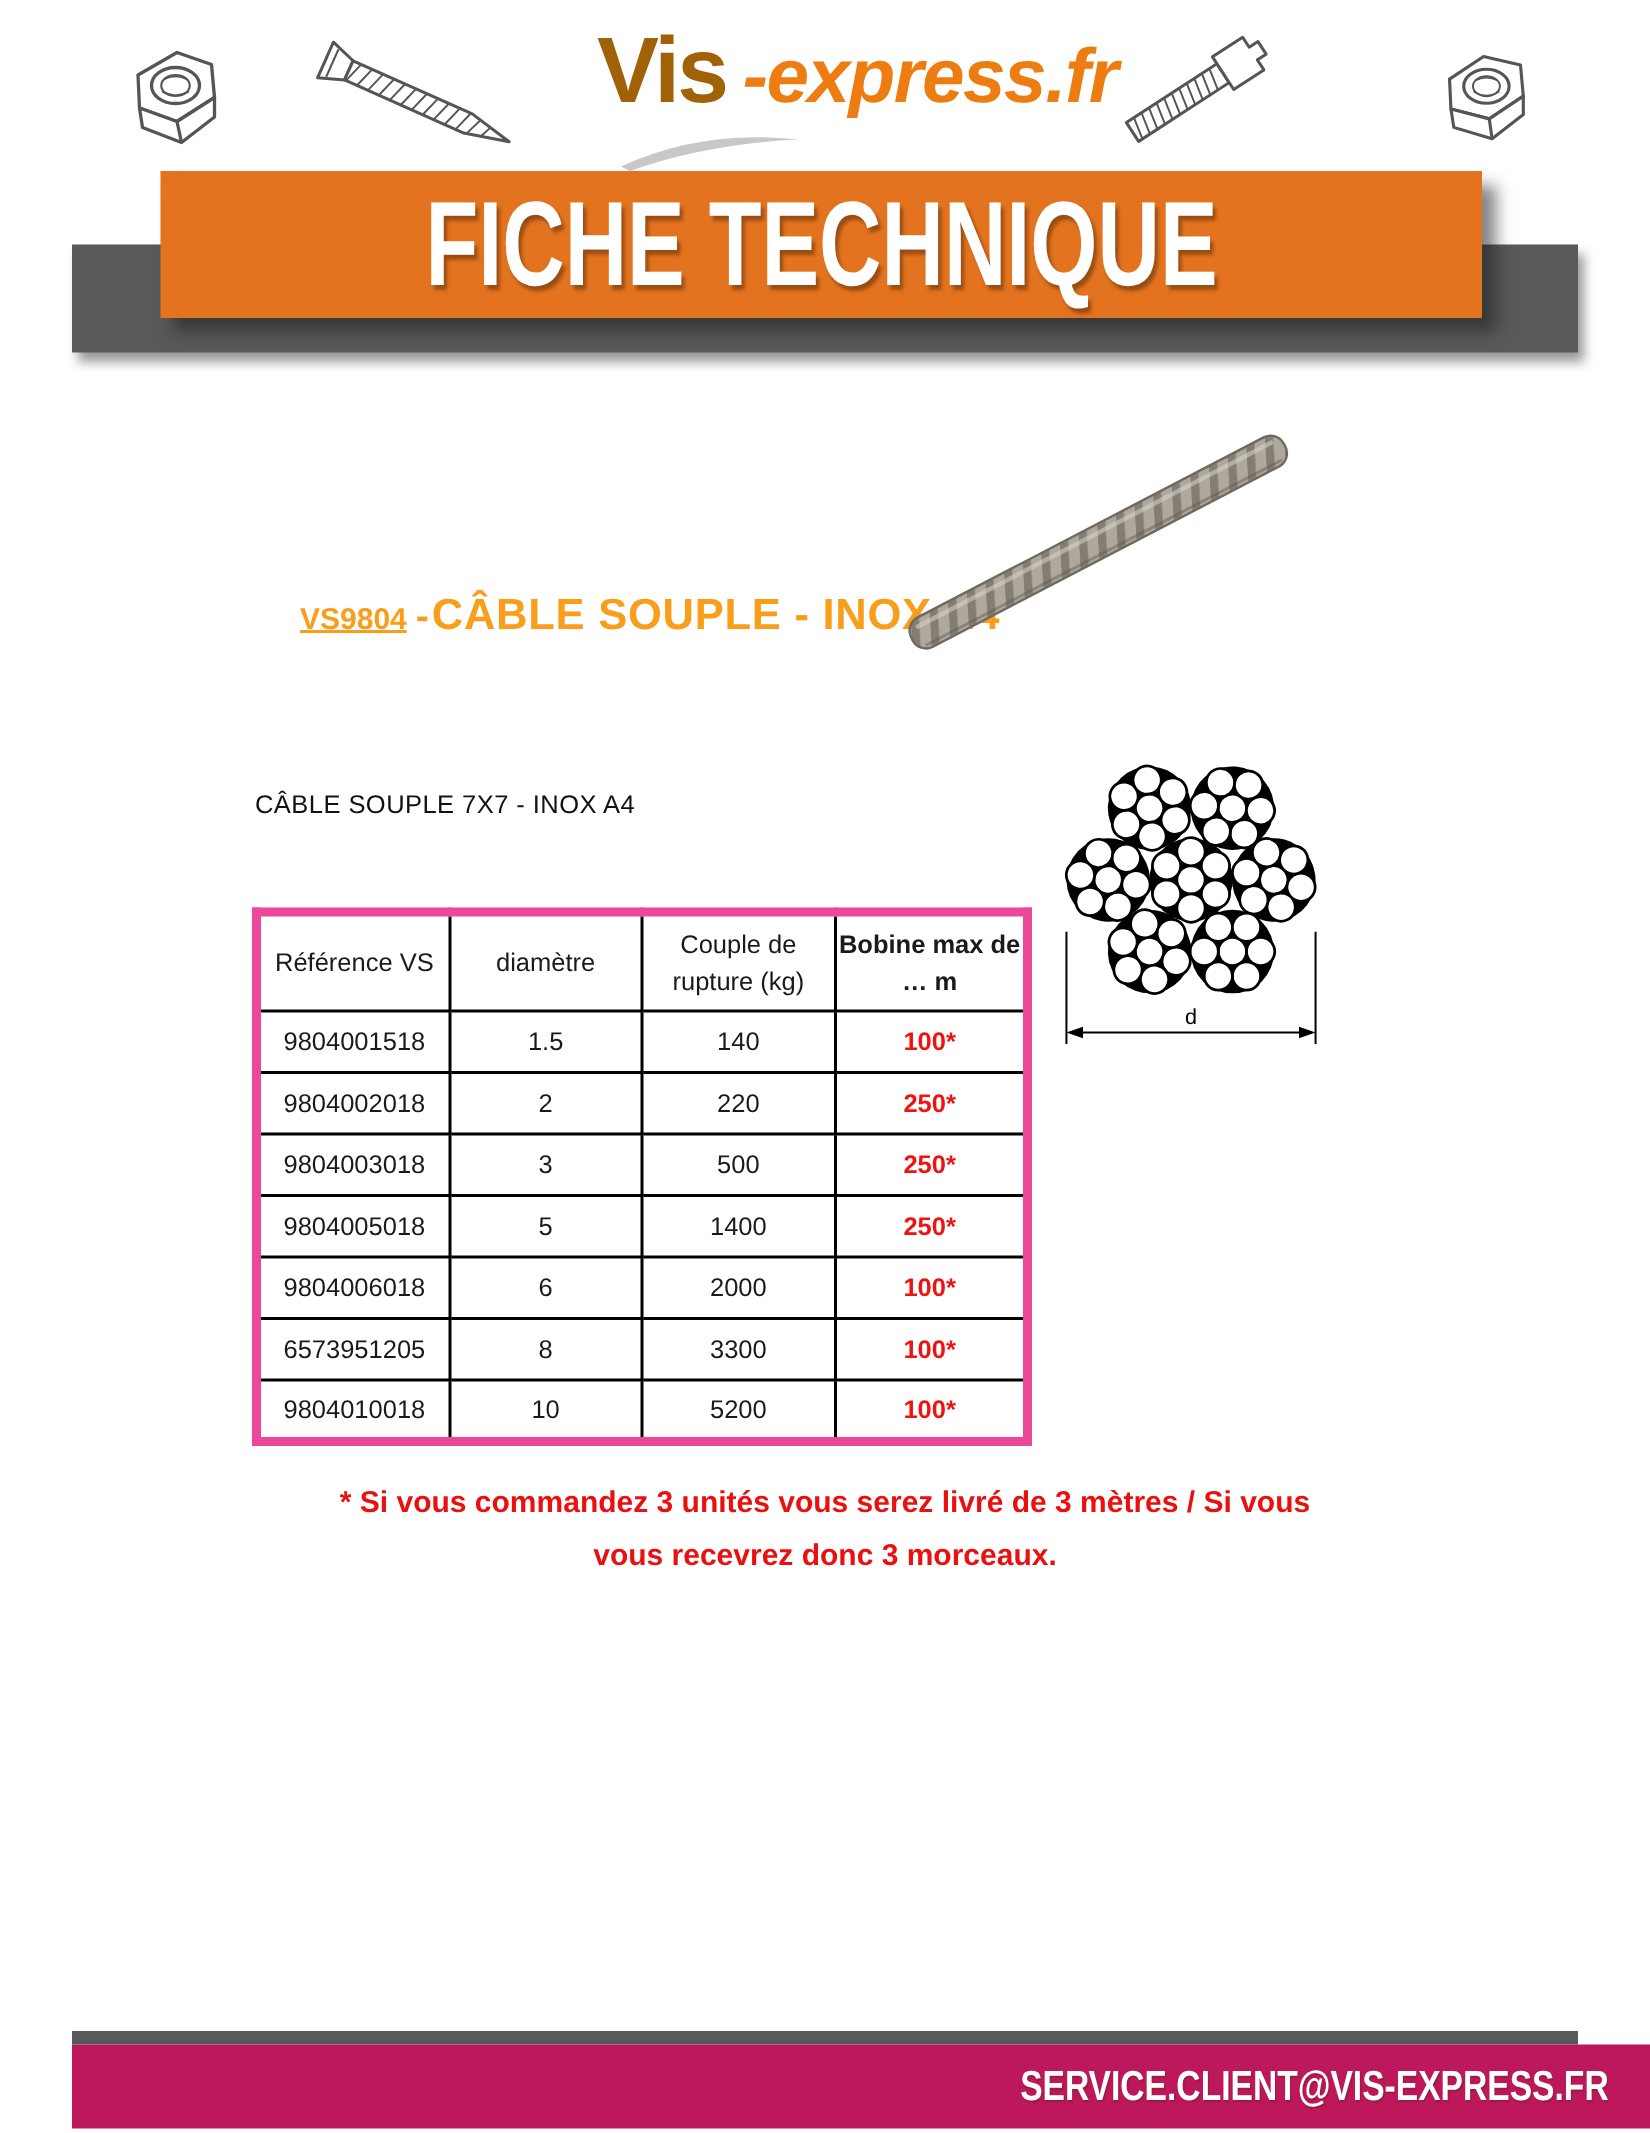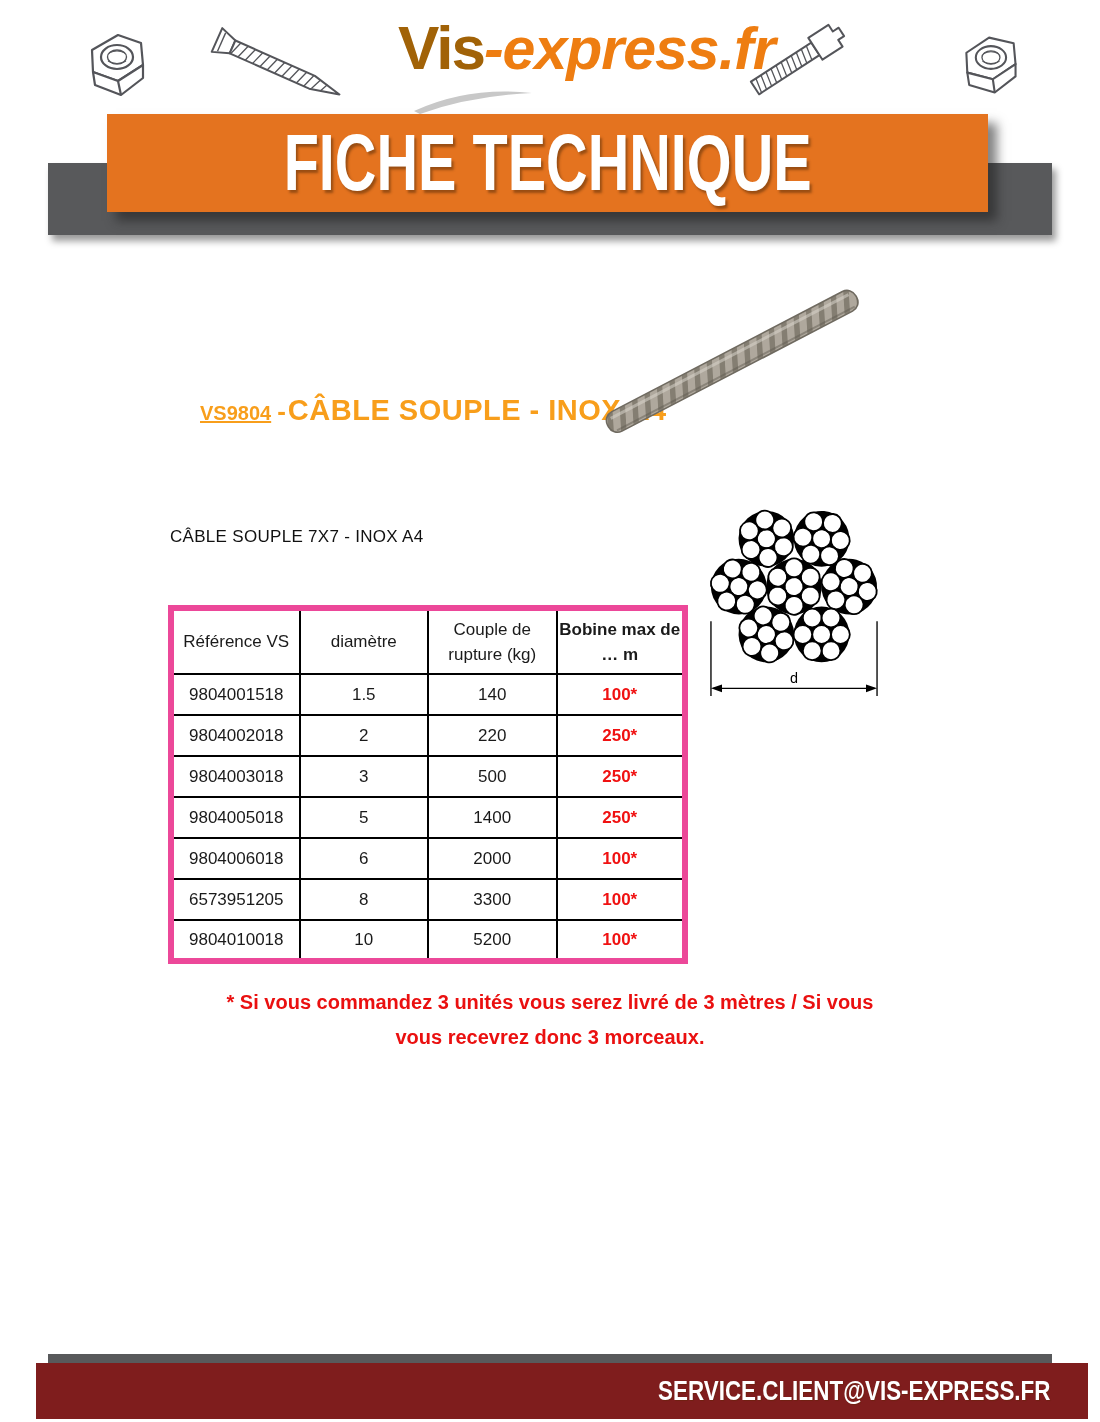--- a/index.html
+++ b/index.html
@@ -13,7 +13,7 @@
   .hw-icon { position:absolute; }
   .logo { position:absolute; left:398px; top:12px; display:flex; align-items:baseline; white-space:nowrap; }
   .logo .vis { font-size:62px; font-weight:bold; color:#a16207; letter-spacing:-2px; }
-  .logo .express { font-size:59px; font-weight:bold; font-style:italic; color:#EE7D11; letter-spacing:-1px; }
+  .logo .express { font-size:51px; font-weight:bold; font-style:italic; color:#EE7D11; letter-spacing:-1px;margin-left:11px; }
   .swoosh { position:absolute; left:408px; top:84px; }
   
   .gray-bar {

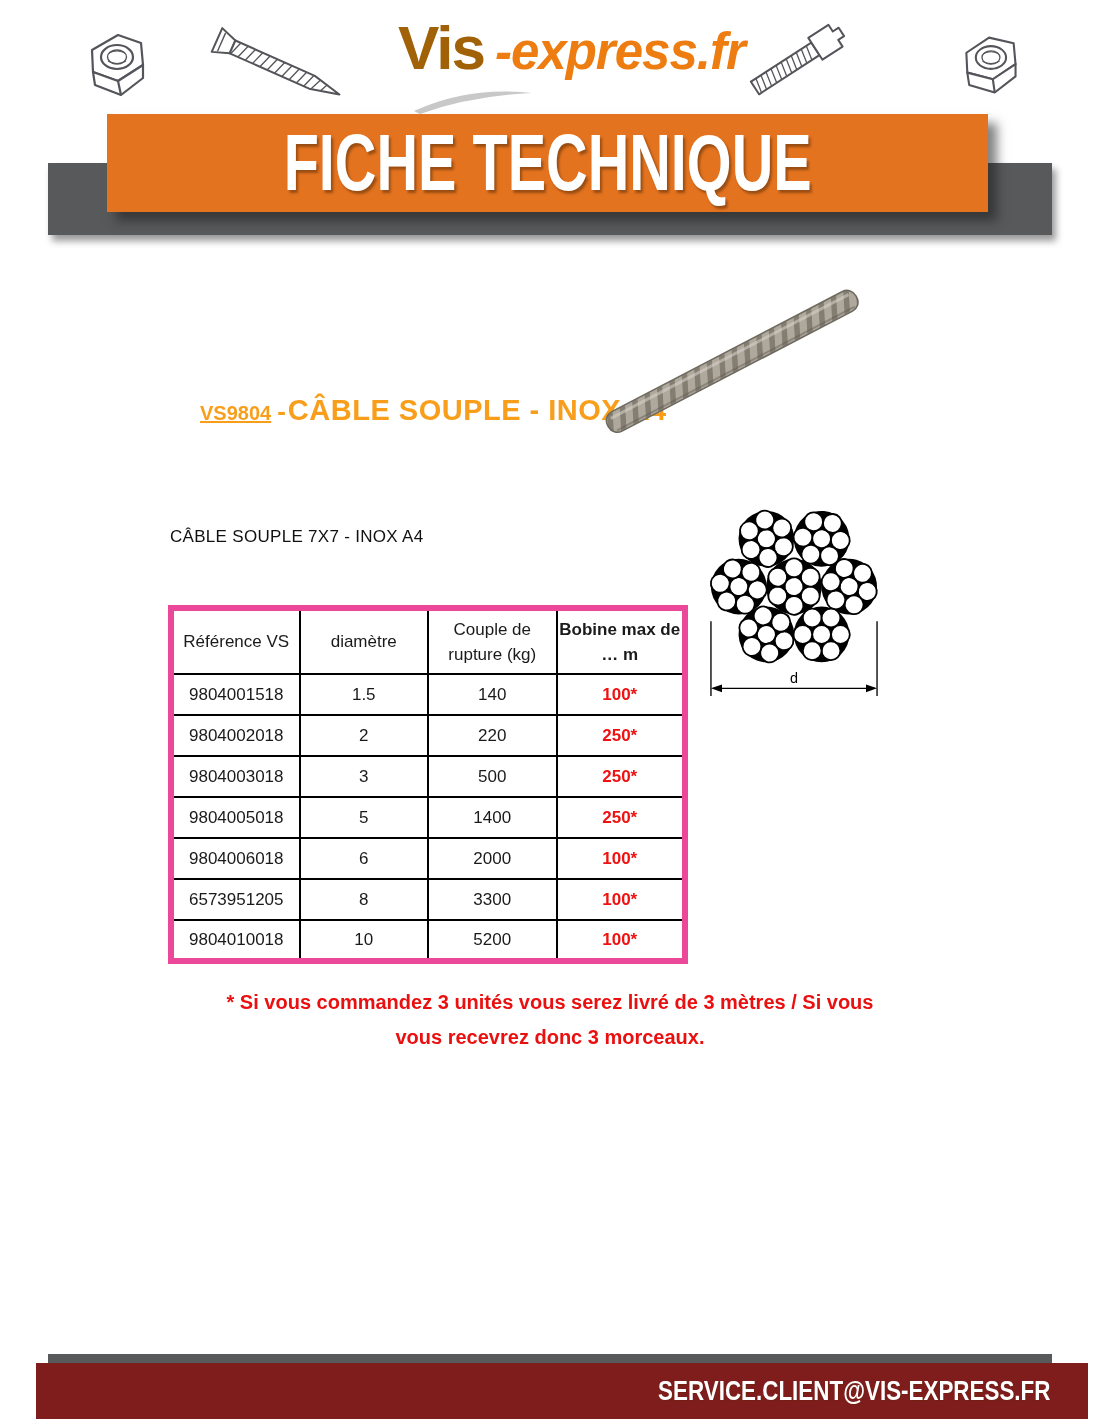--- a/index.html
+++ b/index.html
@@ -65,8 +65,8 @@
   
   .footer-gray { position:absolute; left:48px; top:1354px; width:1004px; height:9px; background:#58595B; }
   .footer-orange {
-    position:absolute; left:36px; top:1363px; width:1052px; height:56px; background:#7f1d1d;
-    display:flex; align-items:center; justify-content:flex-end; padding-right:38px;
+    position:absolute; left:48px; top:1363px; width:1052px; height:56px; background:#be185d;
+    display:flex; align-items:center; justify-content:flex-end; padding-right:28px;
   }
   .footer-email {
     font-size:28px; font-weight:bold; color:#ffffff; white-space:nowrap;

